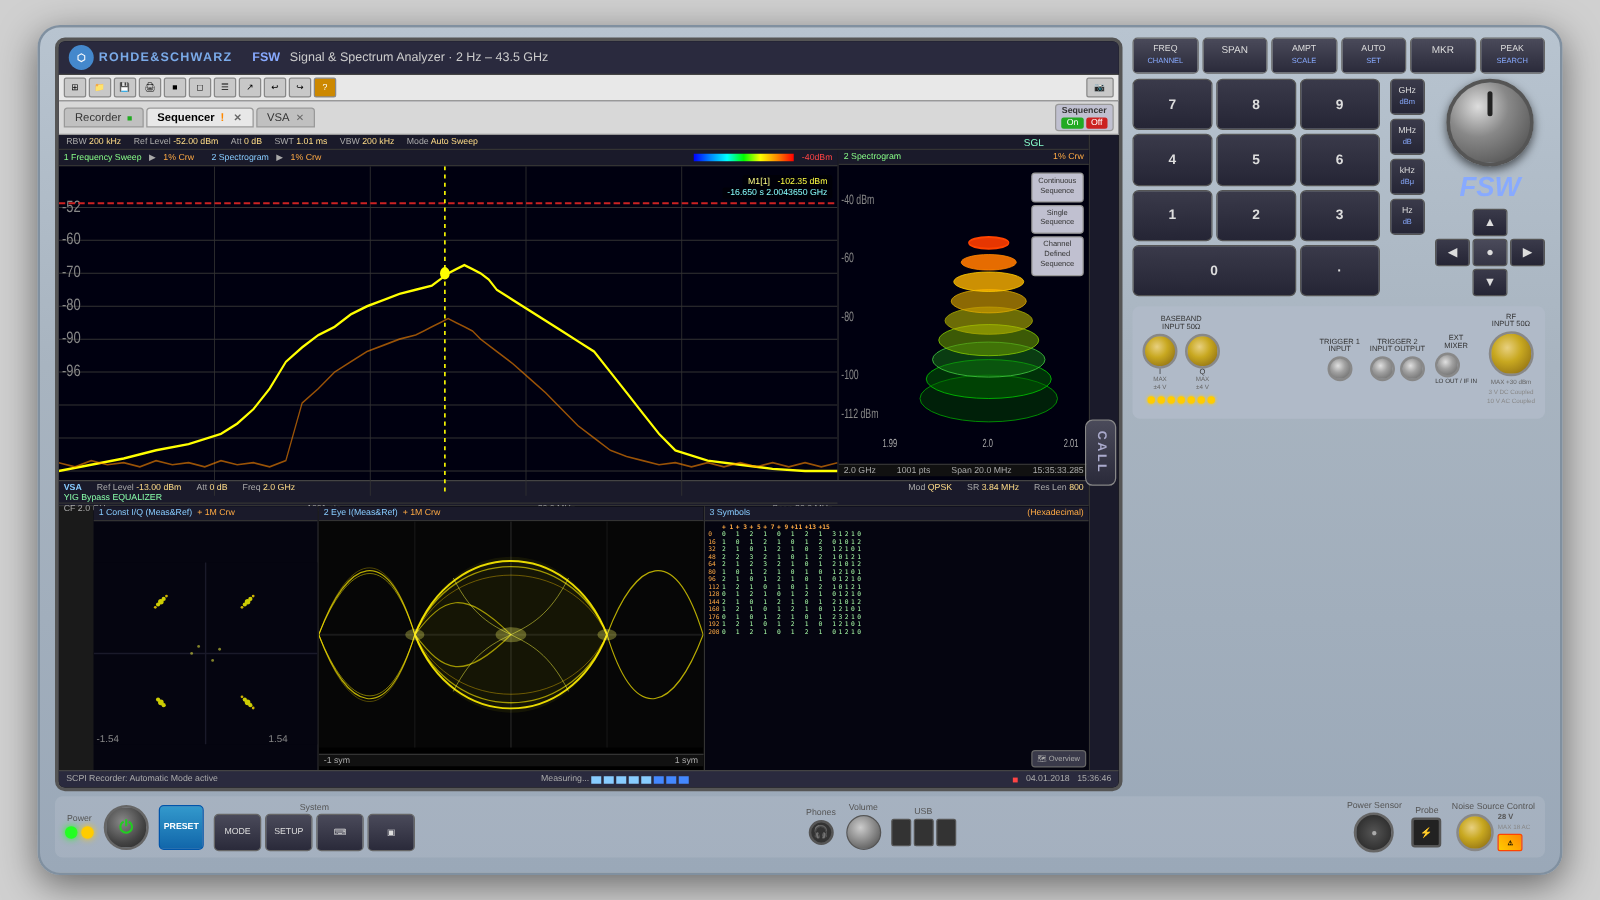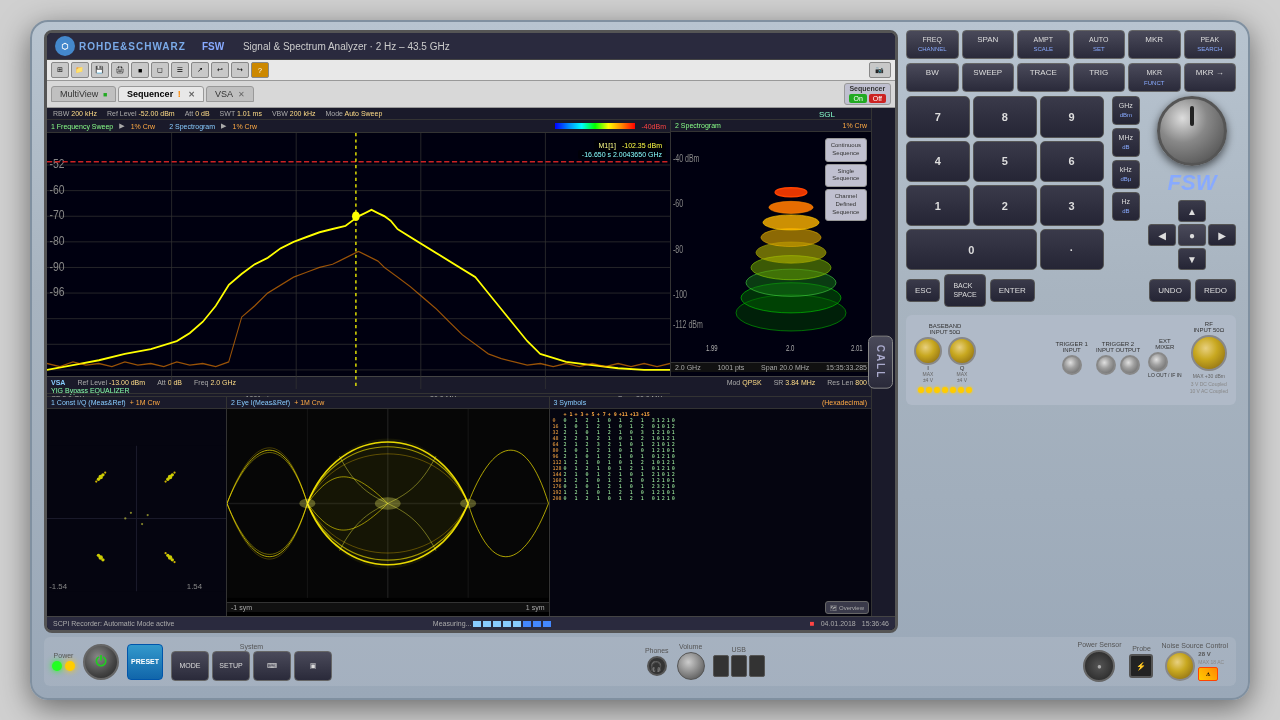--- a/index.html
+++ b/index.html
@@ -679,7 +679,7 @@
         </div>
         <span class="model-info">
           <b style="color:#88aaff">FSW</b>
-          <span style="color:#ccc; margin-left:16px">Signal &amp; Spectrum Analyzer · 2 Hz – 43.5 GHz</span>
+          <span style="color:#ccc; margin-left:5px">Signal &amp; Spectrum Analyzer · 2 Hz – 43.5 GHz</span>
         </span>
       </div>
 

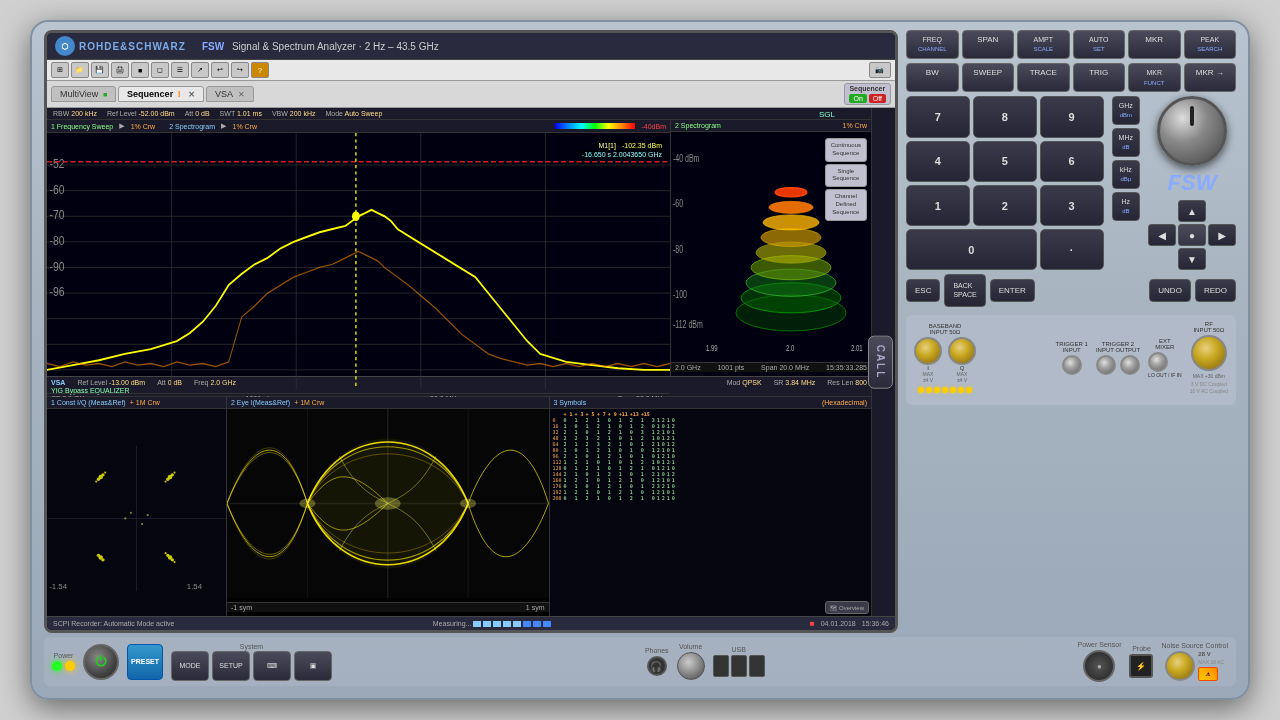--- a/index.html
+++ b/index.html
@@ -1277,14 +1277,6 @@
         <div class="func-btn"><span style="font-size:7px; line-height:1.3;">PEAK<br><span class="sub">SEARCH</span></span></div>
       </div>
 
-      <div class="func-buttons2">
-        <div class="func-btn" style="font-size:8px;">BW</div>
-        <div class="func-btn" style="font-size:8px;">SWEEP</div>
-        <div class="func-btn" style="font-size:8px;">TRACE</div>
-        <div class="func-btn" style="font-size:8px;">TRIG</div>
-        <div class="func-btn"><span style="font-size:7px; line-height:1.3;">MKR<br><span class="sub">FUNCT</span></span></div>
-        <div class="func-btn" style="font-size:8px;">MKR →</div>
-      </div>
 
 
       <div class="keypad-area">

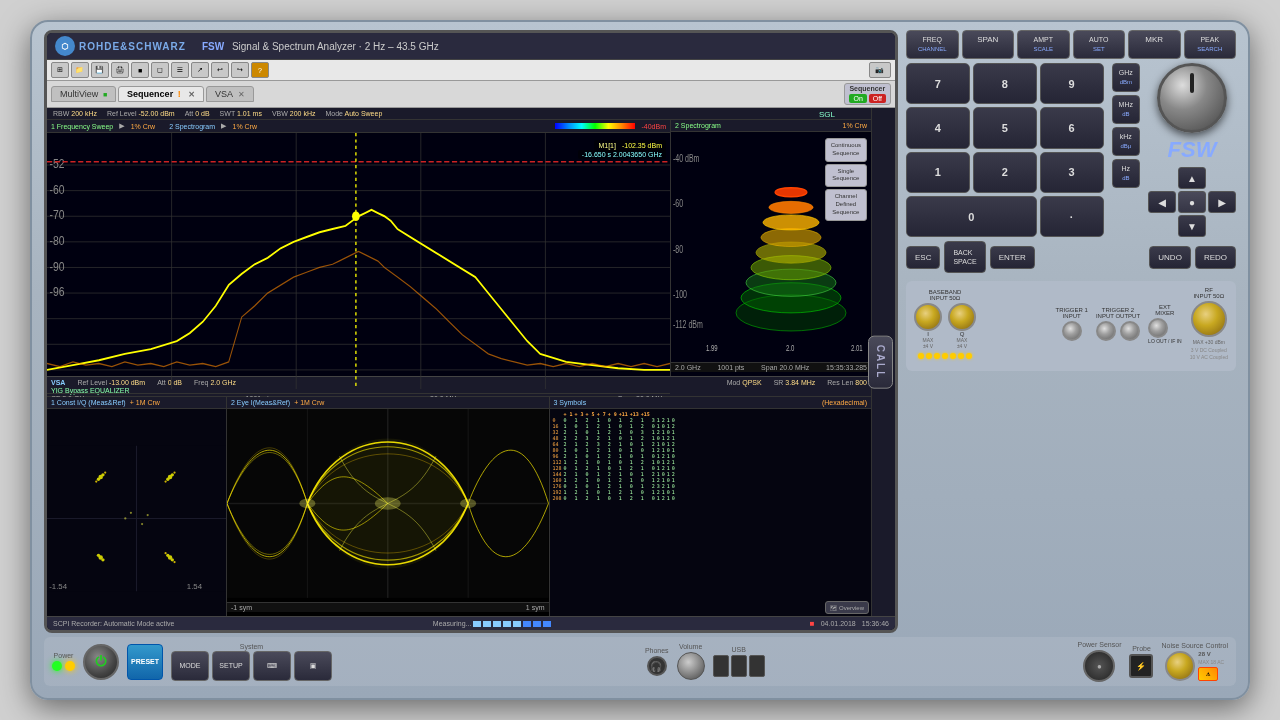--- a/index.html
+++ b/index.html
@@ -701,7 +701,7 @@
 
       <div class="tab-bar">
         <div class="tab">
-          <span>MultiView</span>
+          <span>Recorder</span>
           <span style="margin-left:2px;font-size:7px;color:#22aa22">■</span>
         </div>
         <div class="tab active">

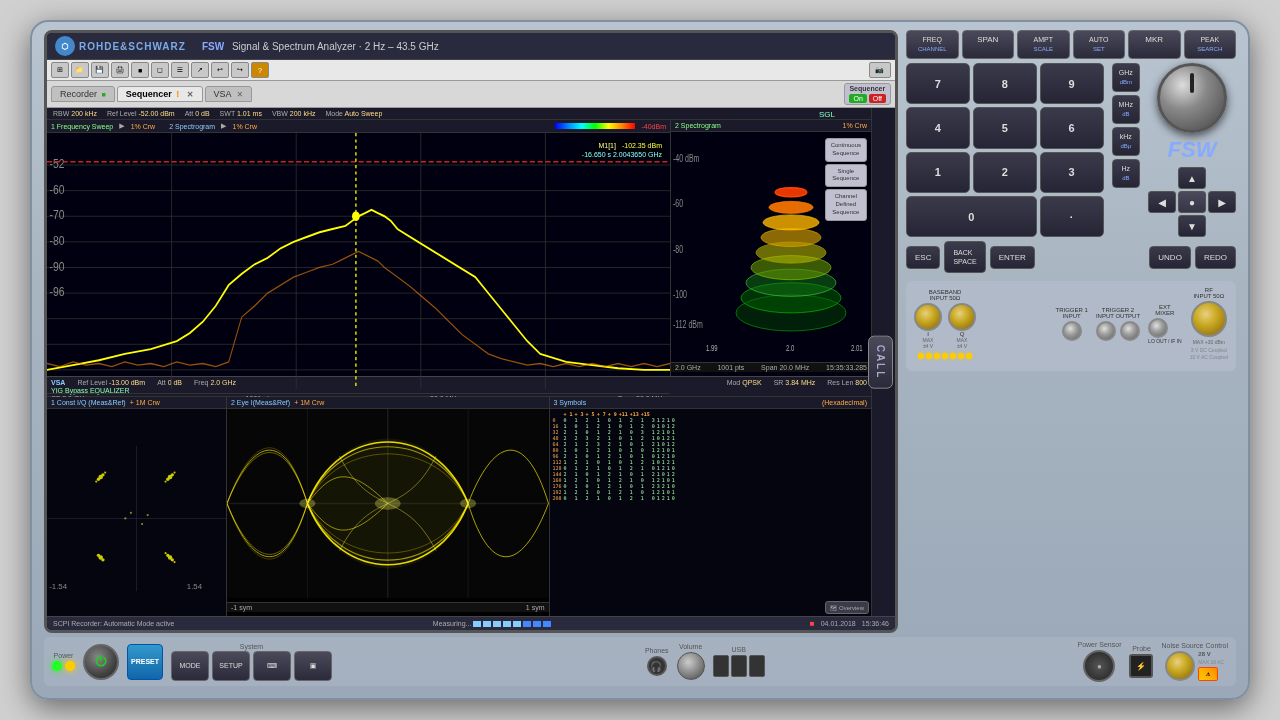--- a/index.html
+++ b/index.html
@@ -1323,14 +1323,6 @@
         </div>
       </div>
 
-      <div class="bottom-row-btns">
-        <div class="esc-btn">ESC</div>
-        <div class="back-btn" style="font-size:7px; line-height:1.3;">BACK<br>SPACE</div>
-        <div class="enter-btn">ENTER</div>
-        <div style="flex:1"></div>
-        <div class="undo-btn">UNDO</div>
-        <div class="redo-btn">REDO</div>
-      </div>
 
       <div class="connectors-area">
         <div class="connector-row">

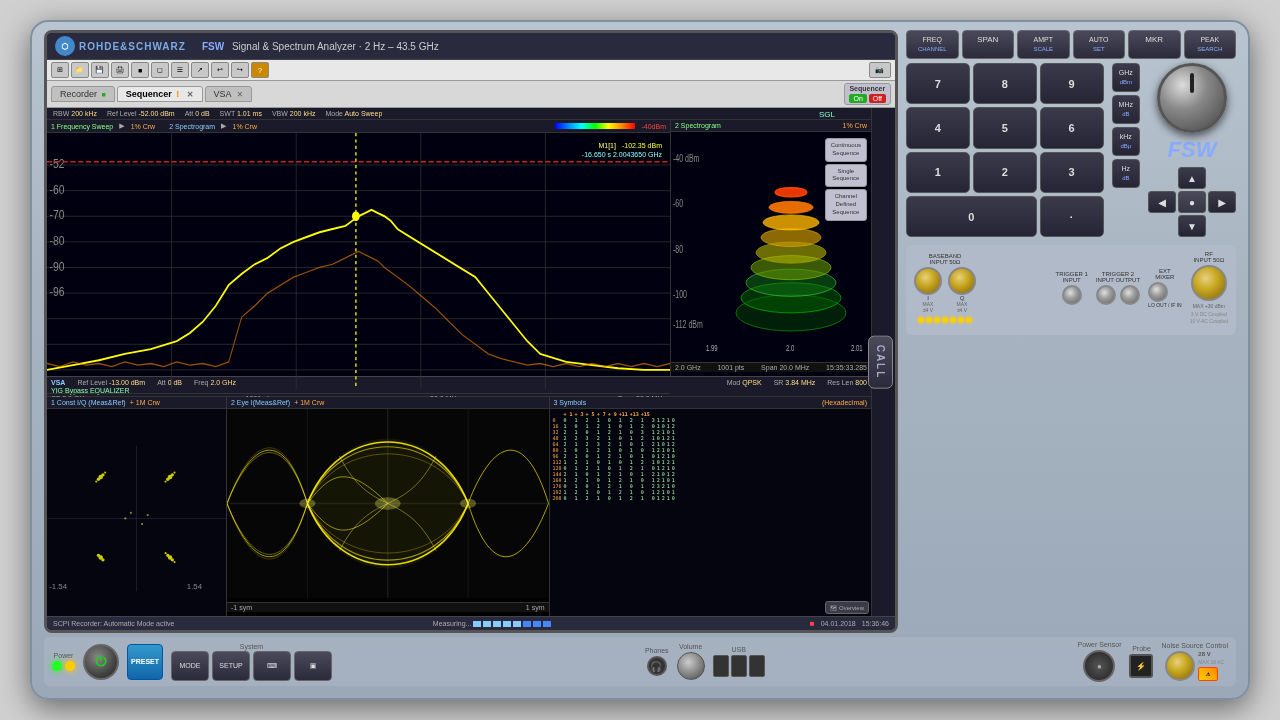--- a/index.html
+++ b/index.html
@@ -179,6 +179,7 @@
       flex: 1;
       display: flex;
       background: #0a0a1a;
+      margin-left: 28px;
     }
 
     .vsa-panel {

